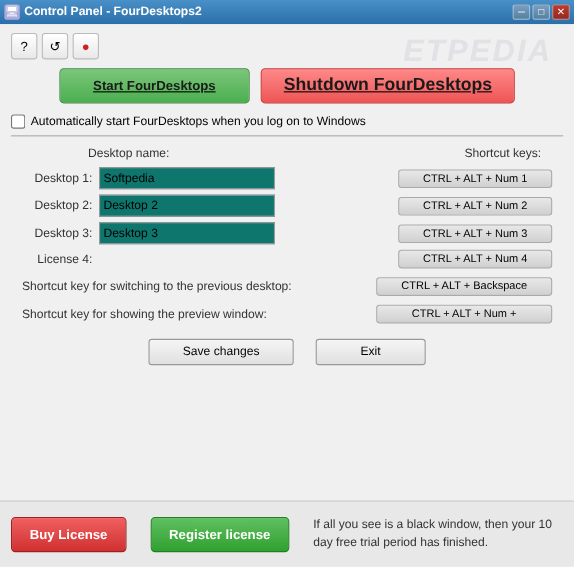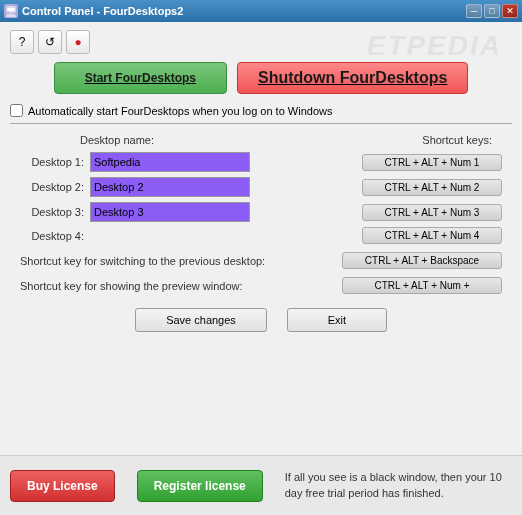--- a/index.html
+++ b/index.html
@@ -167,7 +167,7 @@
       width: 160px;
       height: 20px;
       border: 1px solid #999;
-      background: #8b5cf6;
+      background: #0f766e;
       padding: 0 3px;
       font-size: 11px;
       outline: none;

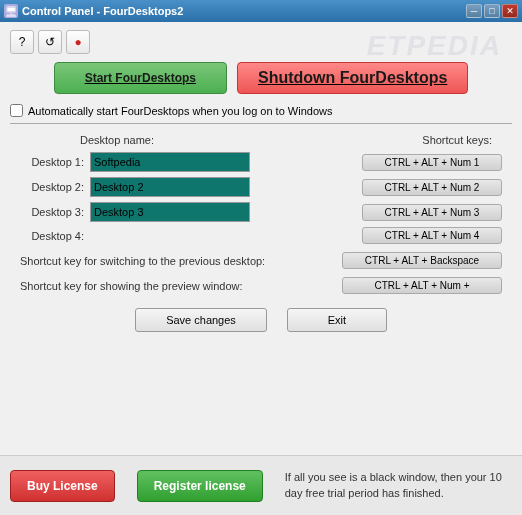--- a/index.html
+++ b/index.html
@@ -355,7 +355,7 @@
           <button class="shortcut-btn">CTRL + ALT + Num 3</button>
         </div>
         <div class="desktop-row">
-          <span class="desktop-label">Desktop 4:</span>
+          <span class="desktop-label">License 4:</span>
           <span class="spacer"></span>
           <button class="shortcut-btn">CTRL + ALT + Num 4</button>
         </div>

